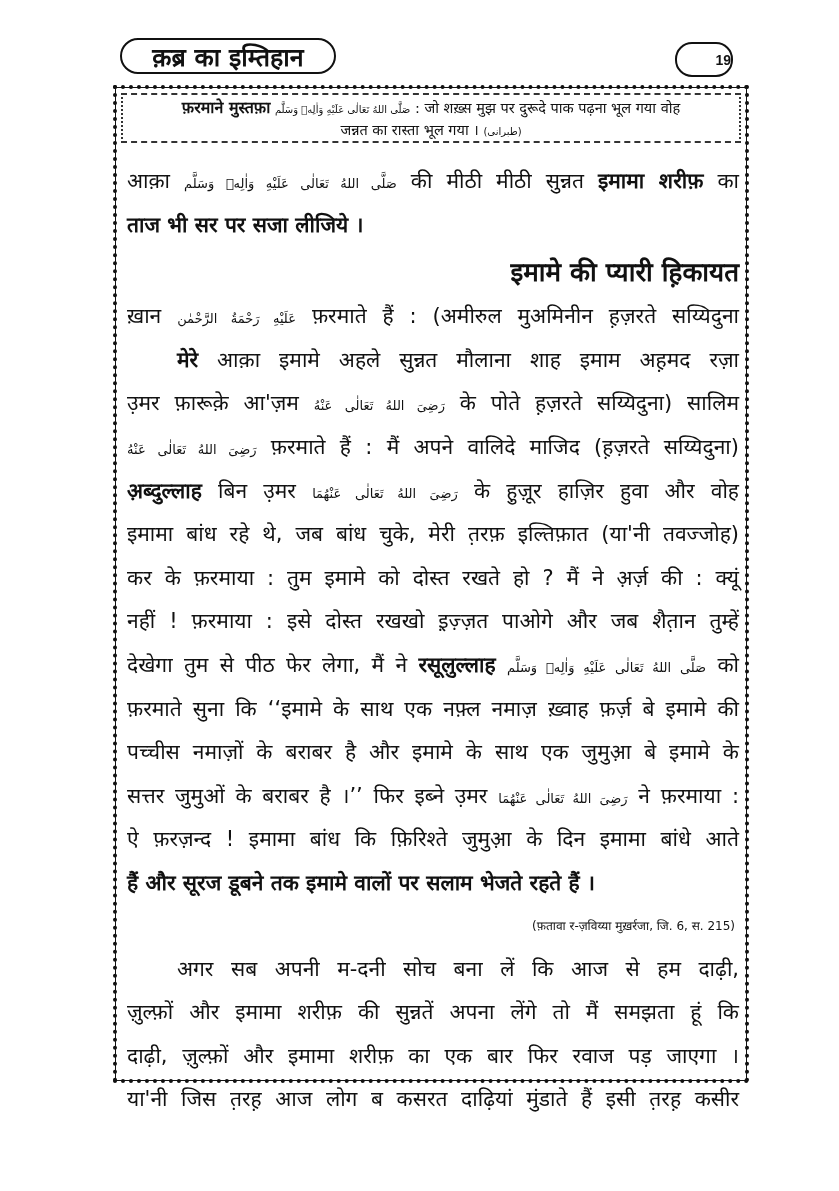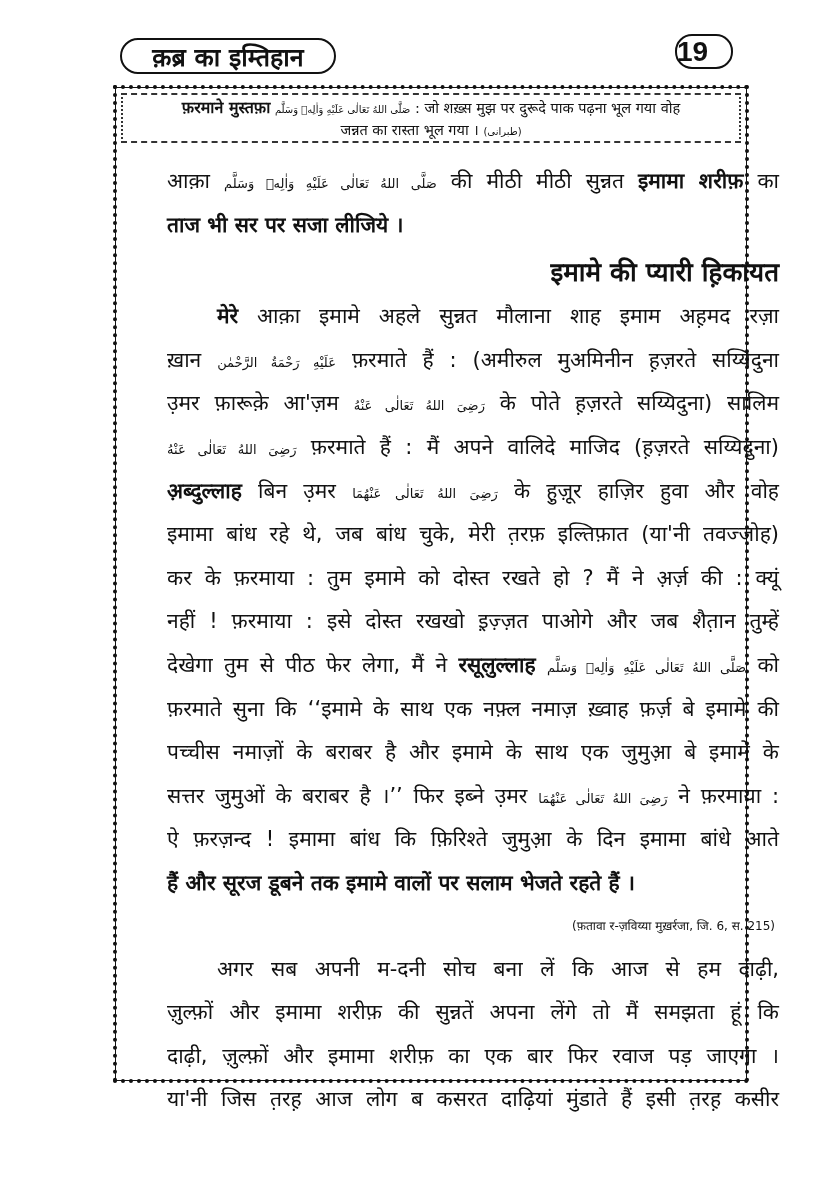--- a/index.html
+++ b/index.html
@@ -9,9 +9,9 @@
   .title-pill { position: absolute; left: 120px; top: 38px; width: 212px; height: 32px;
                 border: 2.5px solid #111; border-radius: 18px; display: flex;
                 align-items: center; justify-content: center; font-size: 25px; font-weight: bold; }
-  .page-pill { position: absolute; left: 675px; top: 34px; width: 54px; height: 31px;
+  .page-pill { position: absolute; left: 675px; top: 42px; width: 54px; height: 31px;
                border: 2.5px solid #111; border-radius: 17px; display: flex;
-               align-items: center; justify-content: flex-start; font-size: 28px; font-weight: bold;
+               align-items: center; justify-content: flex-end; font-size: 14px; font-weight: bold;
                font-family: "Liberation Sans", sans-serif; }
 
   .frame { position: absolute; left: 113px; top: 85px; width: 636px; height: 998px;

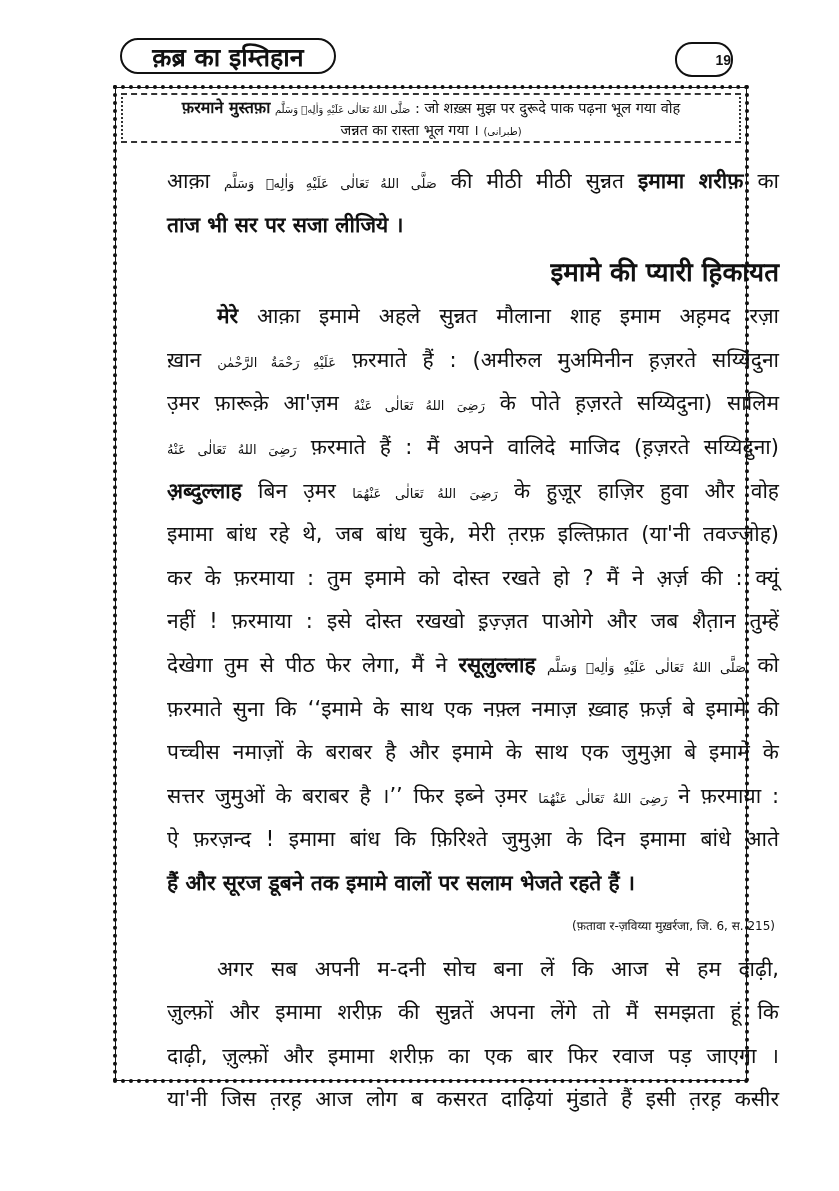--- a/index.html
+++ b/index.html
@@ -26,7 +26,7 @@
   .arabic-small { font-size: 10px; font-family: "DejaVu Sans", sans-serif; direction: rtl; unicode-bidi: isolate; }
   .arabic { font-size: 13px; font-family: "DejaVu Sans", sans-serif; unicode-bidi: isolate; }
 
-  .content { position: absolute; left: 127px; top: 160px; width: 612px; margin-left: 40px; }
+  .content { position: absolute; left: 127px; top: 160px; width: 612px; }
   .line { font-size: 21px; line-height: 43.6px; white-space: nowrap; text-align: justify;
           text-align-last: justify; height: 43.6px; }
   .line.last { text-align-last: left; font-weight: bold; }

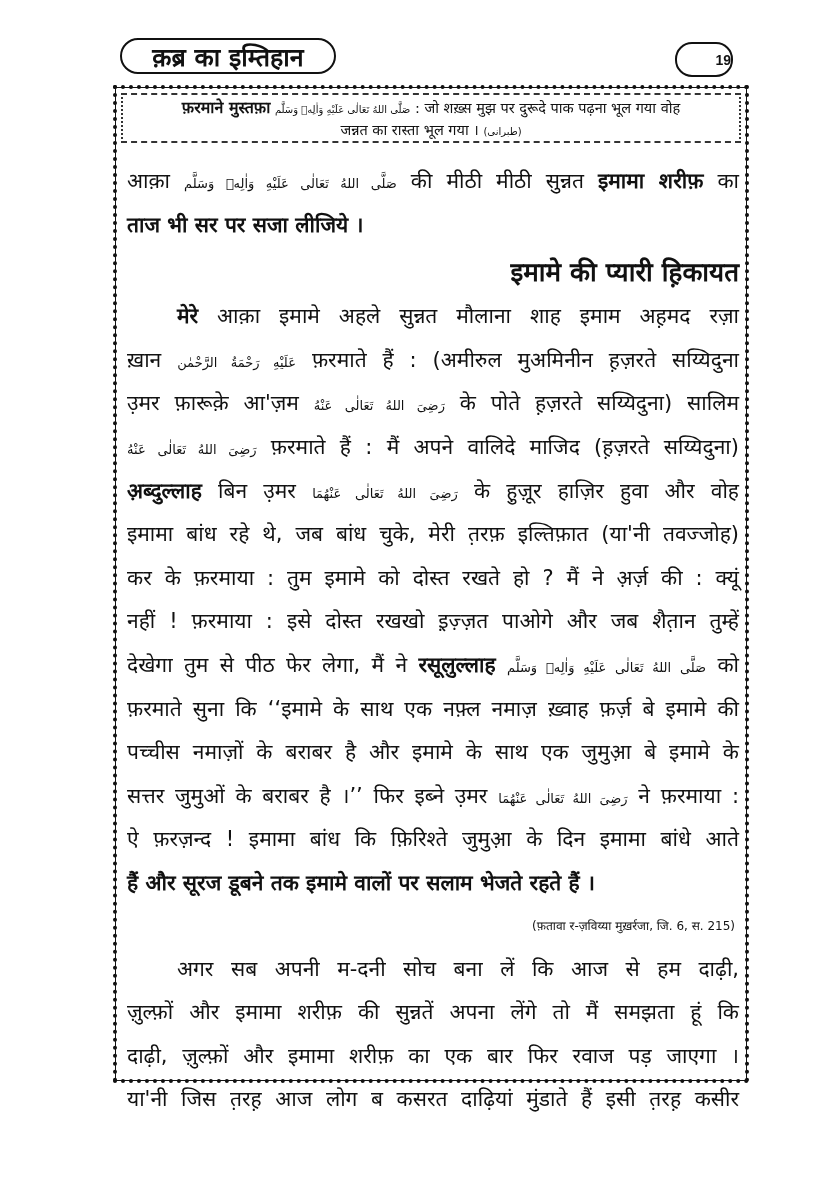--- a/index.html
+++ b/index.html
@@ -73,14 +73,14 @@
 
   <div class="heading">इमामे की प्यारी ह़िकायत</div>
 
-  <div class="line indent">
-    <b>मेरे</b>
-    <span>आक़ा इमामे अहले सुन्नत मौलाना शाह इमाम अह़मद रज़ा</span>
-  </div>
   <div class="line">
     <span>ख़ान</span>
     <span class="arabic">عَلَيْهِ رَحْمَةُ الرَّحْمٰن</span>
     <span>फ़रमाते हैं : (अमीरुल मुअमिनीन ह़ज़रते सय्यिदुना</span>
+  </div>
+  <div class="line indent">
+    <b>मेरे</b>
+    <span>आक़ा इमामे अहले सुन्नत मौलाना शाह इमाम अह़मद रज़ा</span>
   </div>
   <div class="line">
     <span>उ़मर फ़ारूके़ आ'ज़म</span>

